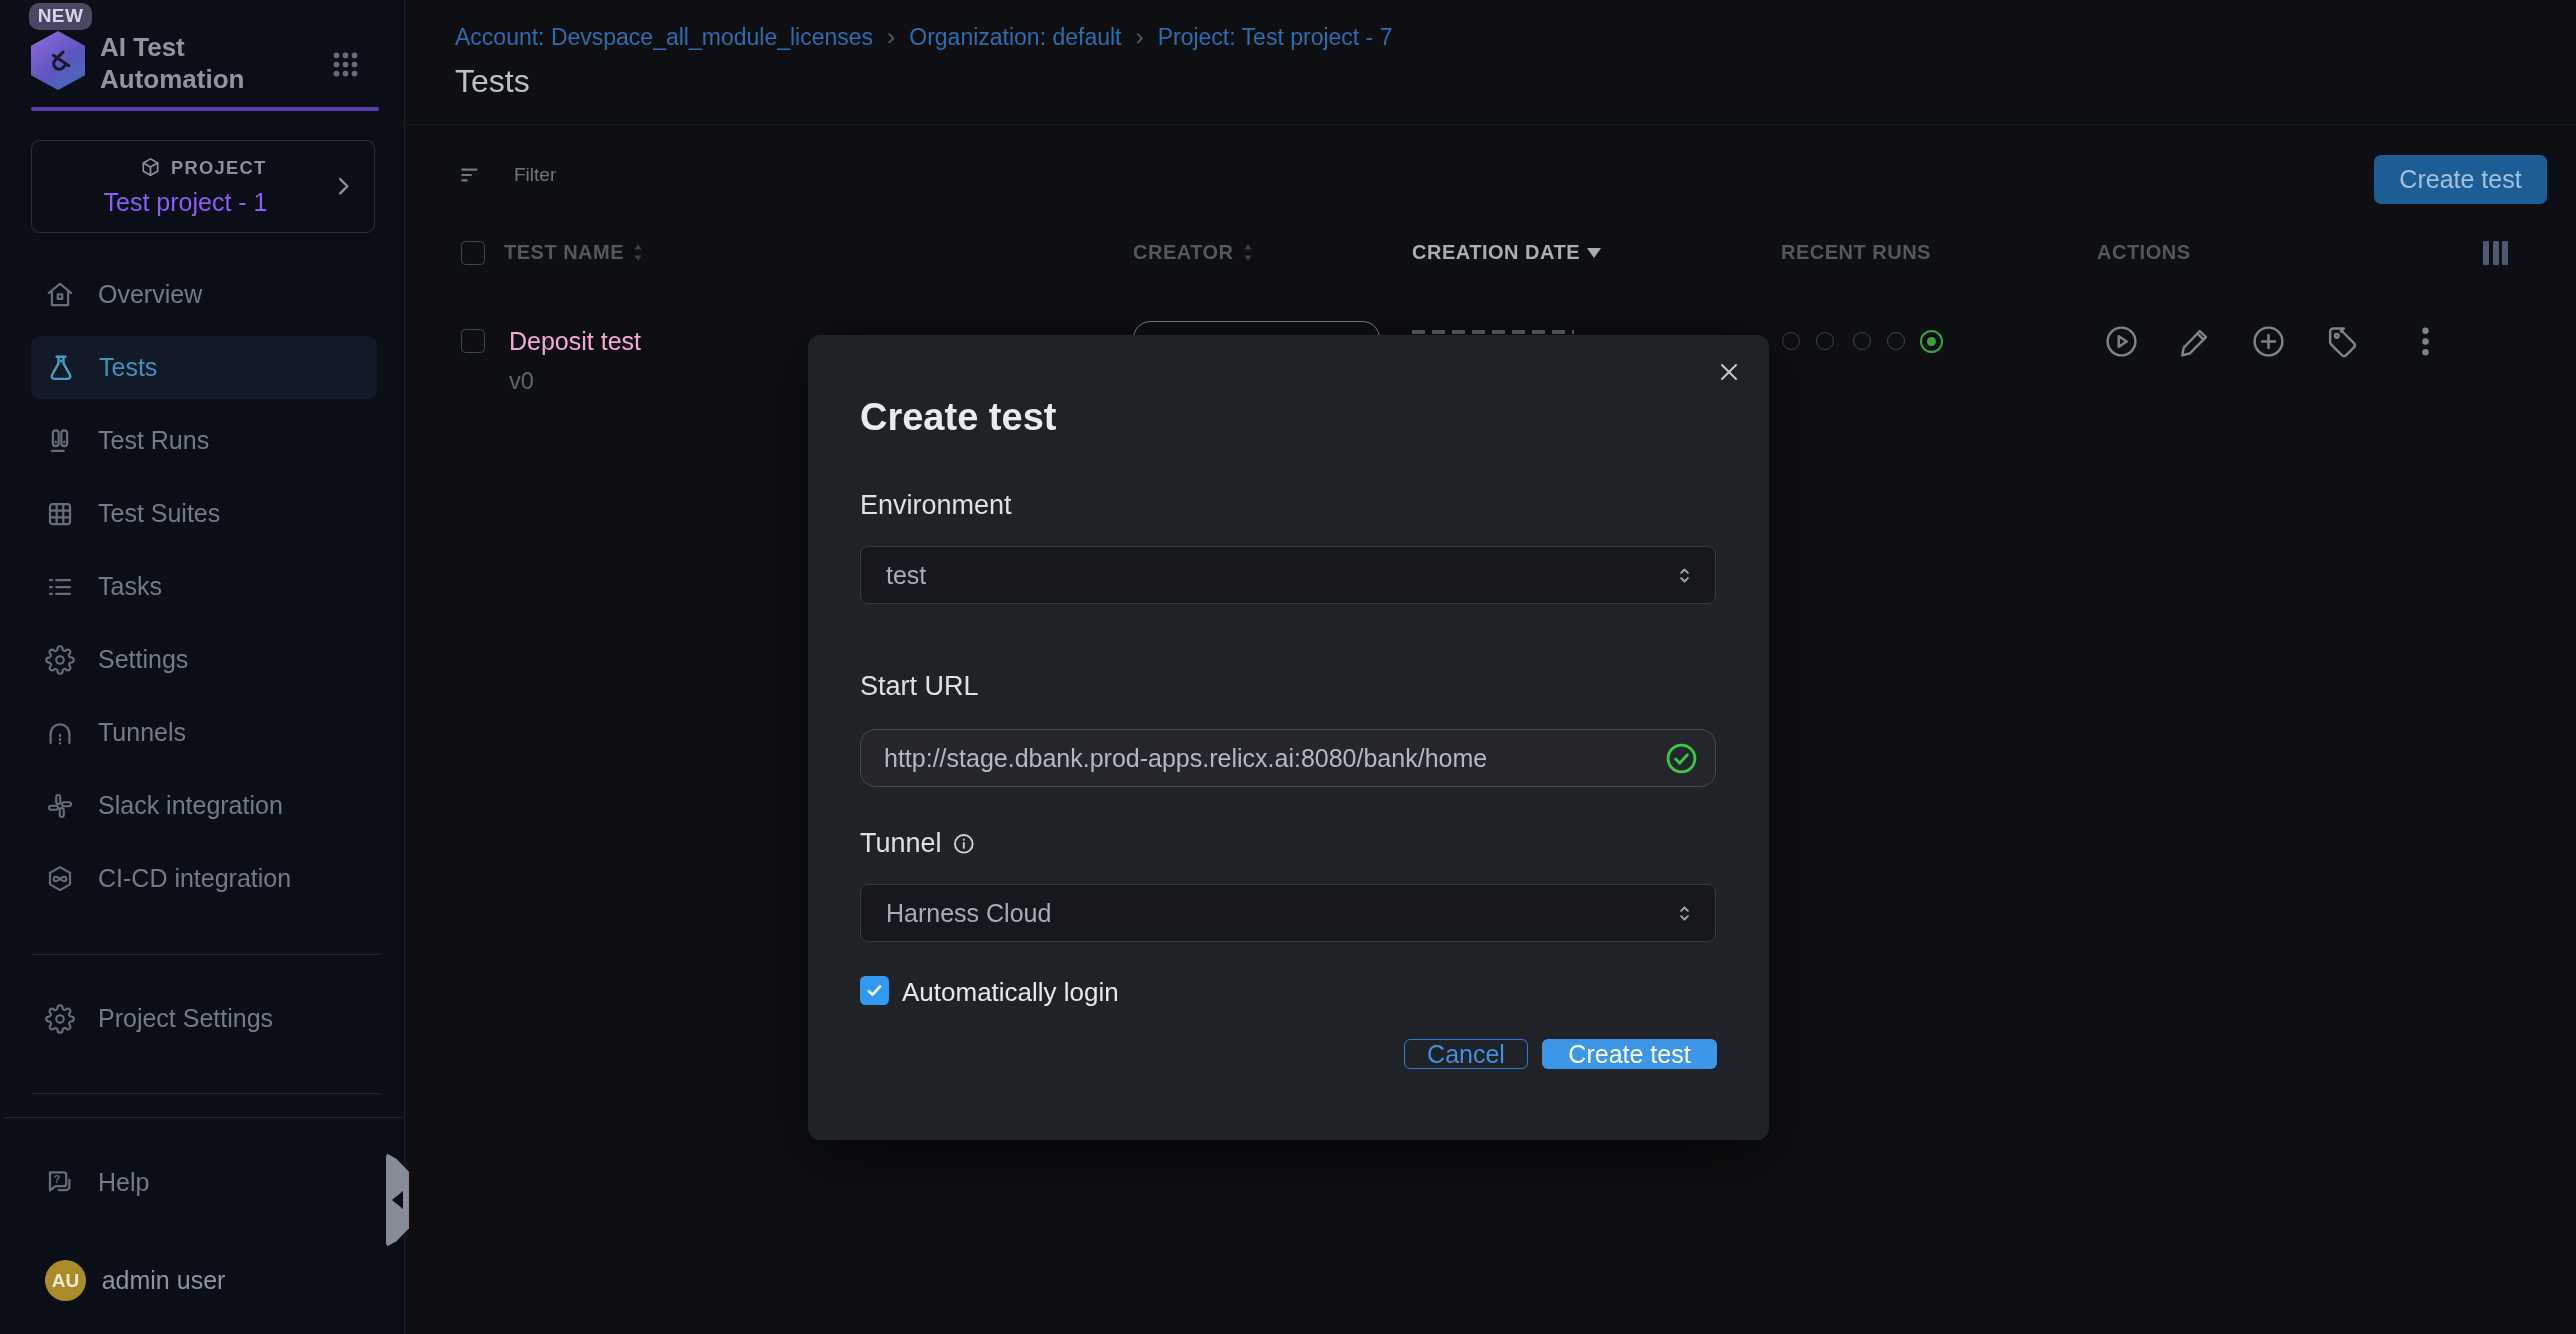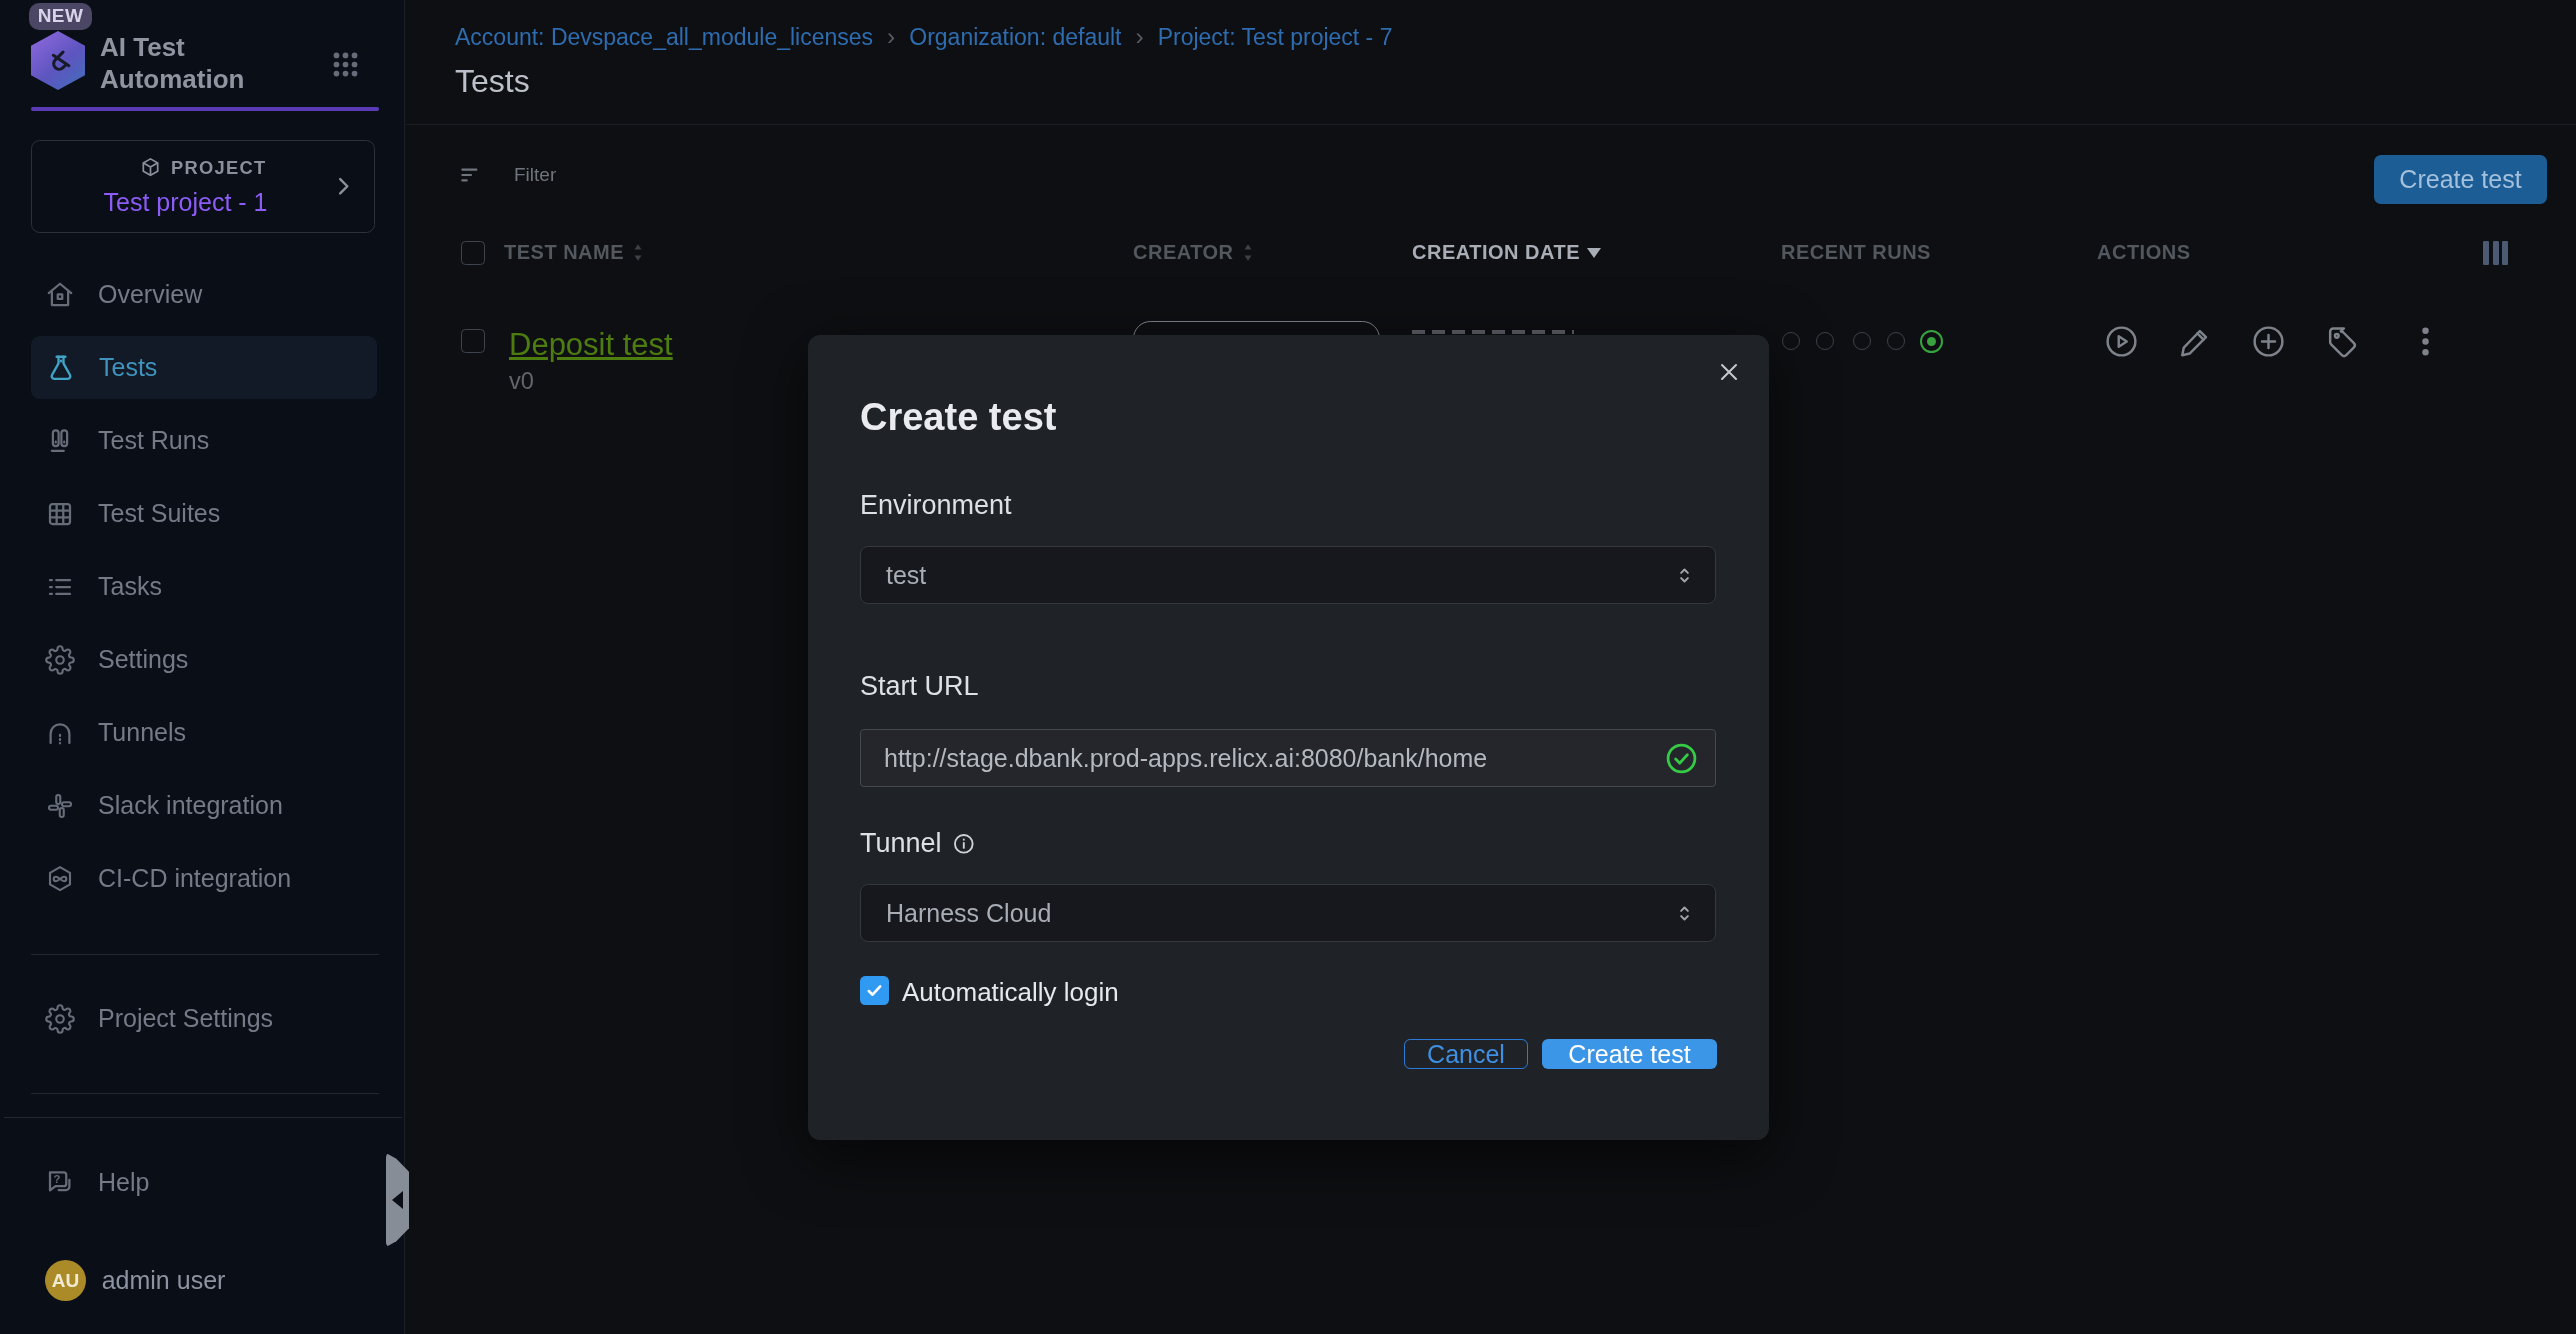--- a/index.html
+++ b/index.html
@@ -80,7 +80,7 @@
               border-top:10.5px solid #a9aeb6; }
   .cols-icon { position:absolute; left:2077px; top:241px; display:flex; gap:3.5px; }
   .cols-icon i { width:6.1px; height:23.6px; background:#4c5a74; border-radius:1.3px; }
-  .row-name { position:absolute; left:103px; top:327px; font-size:31px; color:#4d7c0f;text-decoration:underline; }
+  .row-name { position:absolute; left:103px; top:327px; font-size:25px; color:#f9a8d4; }
   .row-version { position:absolute; left:103px; top:368px; font-size:23.6px; color:#60646c; }
   .creator-chip { position:absolute; left:727px; top:321px; width:247px; height:54px;
                   border:1.3px solid #82868d; border-radius:17.5px; }

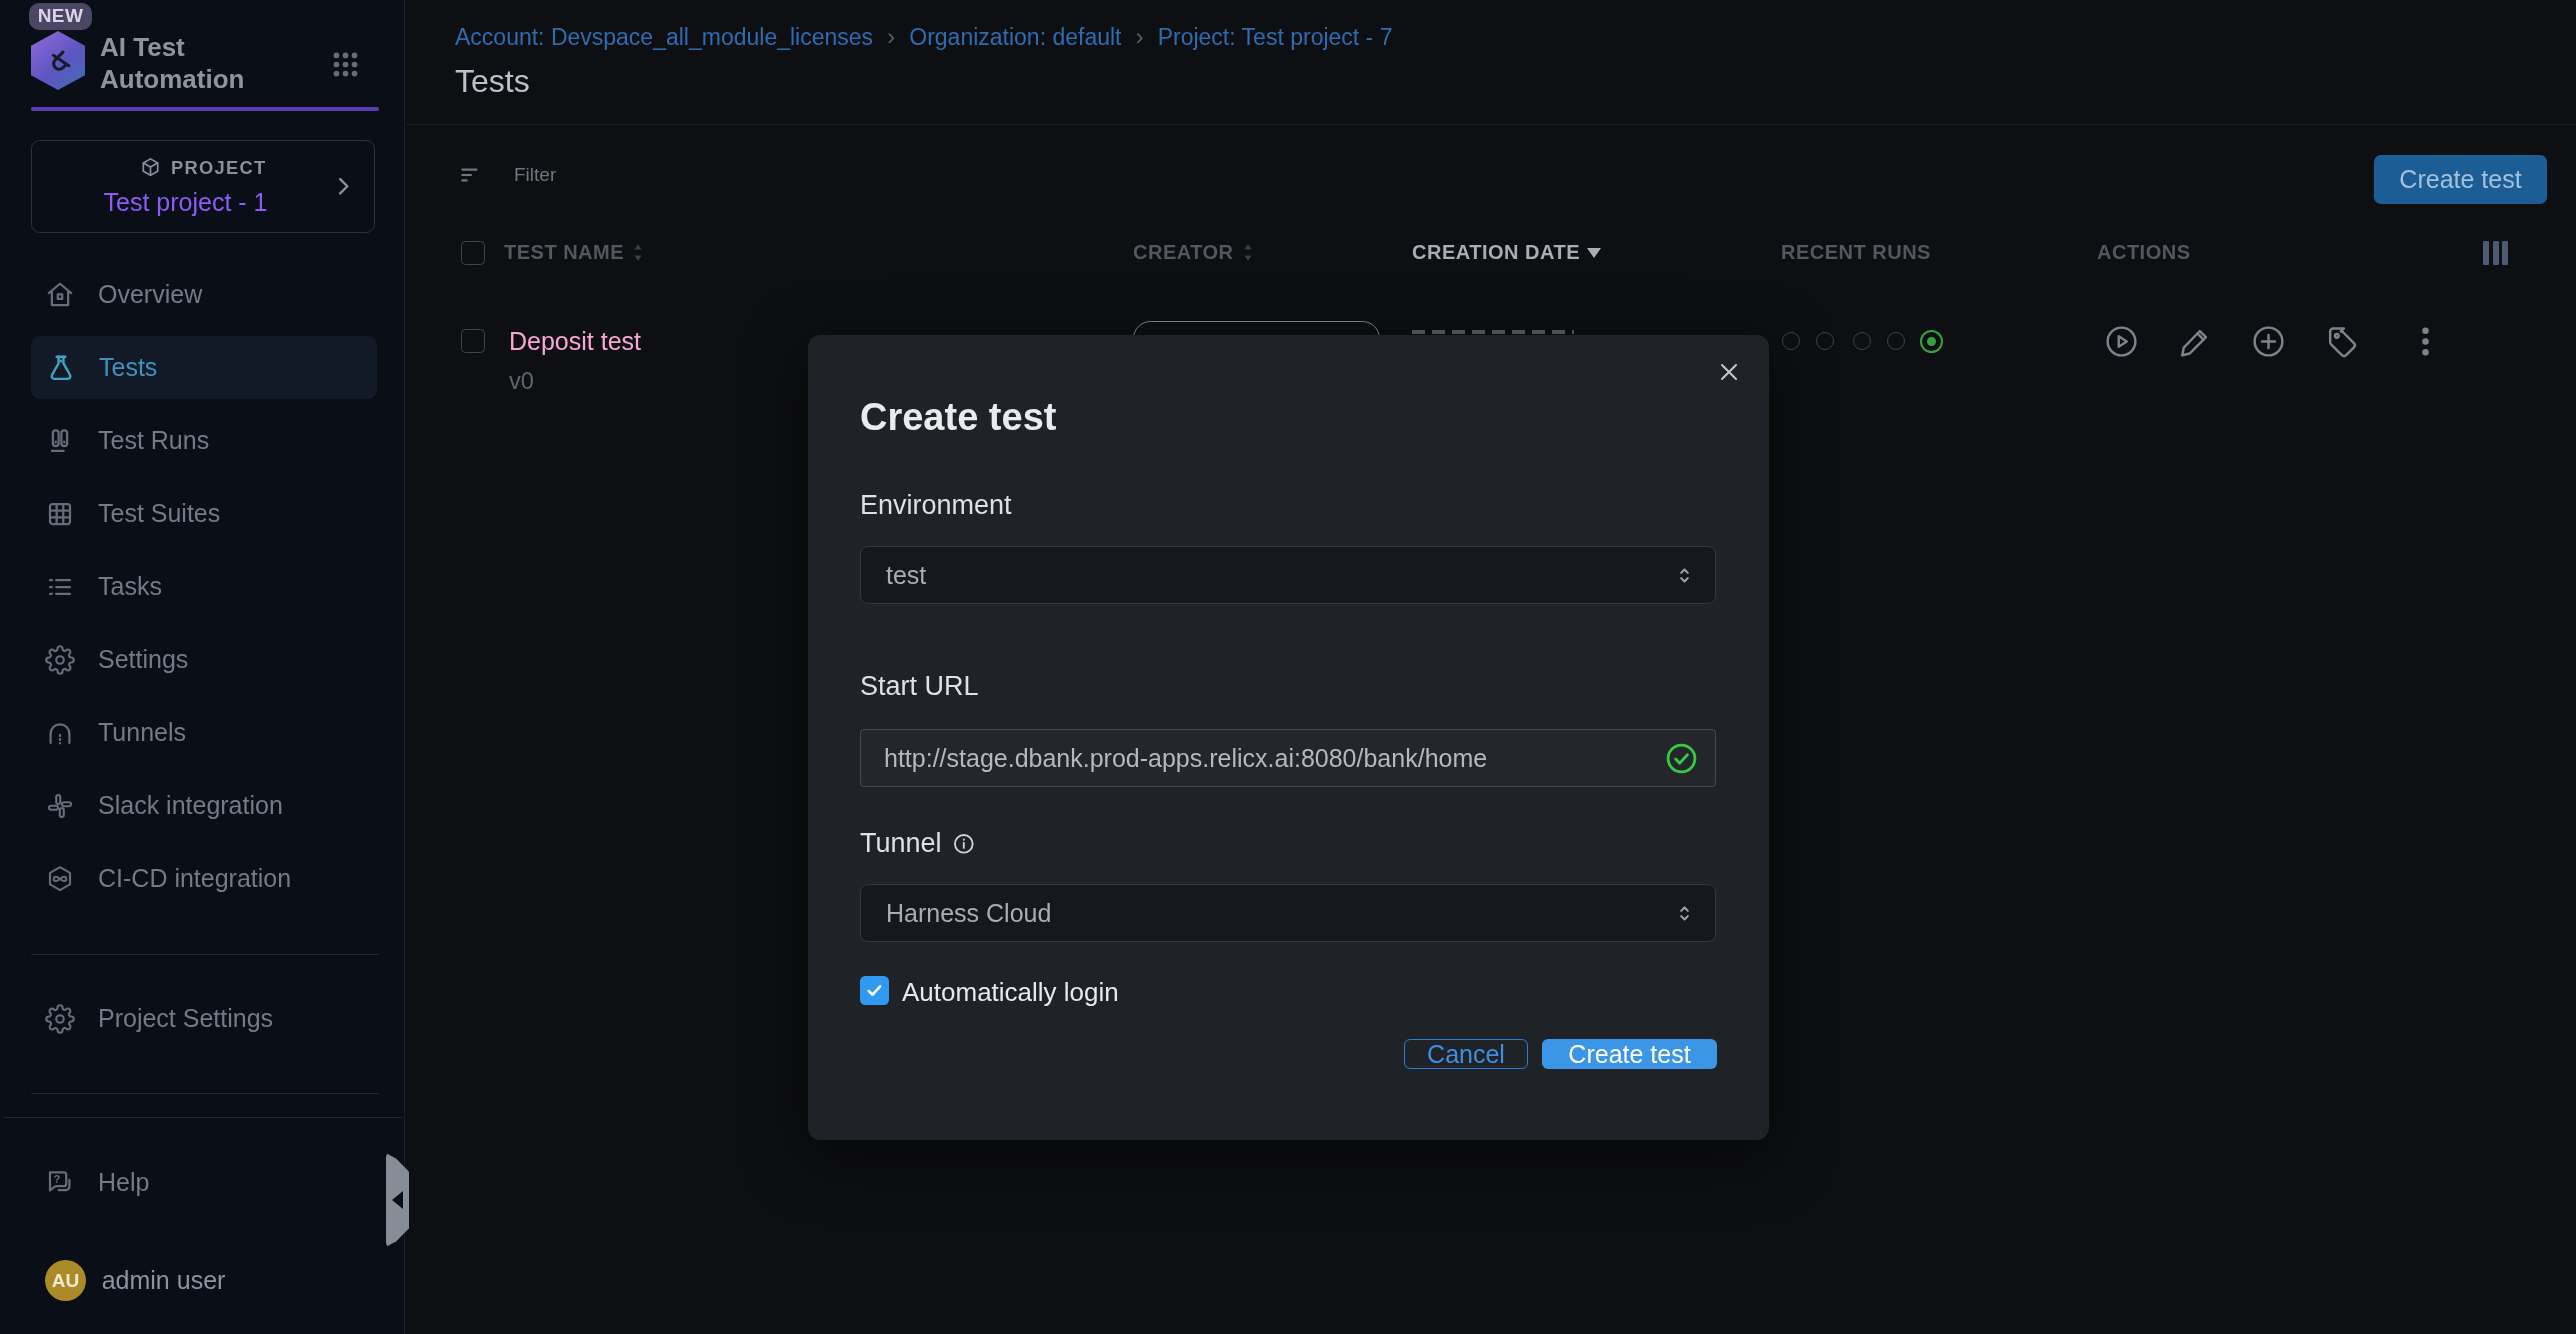--- a/index.html
+++ b/index.html
@@ -105,7 +105,7 @@
   .m-select .val { margin-left:25px; font-size:25px; color:#a9adb5; }
   .m-select svg { position:absolute; right:19px; width:23px; height:23px; color:#9fa3ab; }
   .m-input-wrap { position:absolute; left:52px; top:394px; width:856px; height:58px;
-                  background:#24262c; border:0.9px solid #45484e; border-radius:4px; }
+                  background:#24262c; border:0.9px solid #45484e; border-radius:15px; }
   .m-input-field { position:absolute; left:0; top:0; width:100%; height:100%; background:transparent;
                   border:none; outline:none; padding-left:23px; padding-right:61px;
                   font-family:"Liberation Sans",sans-serif; font-size:25px; color:#b4b8bf; }

